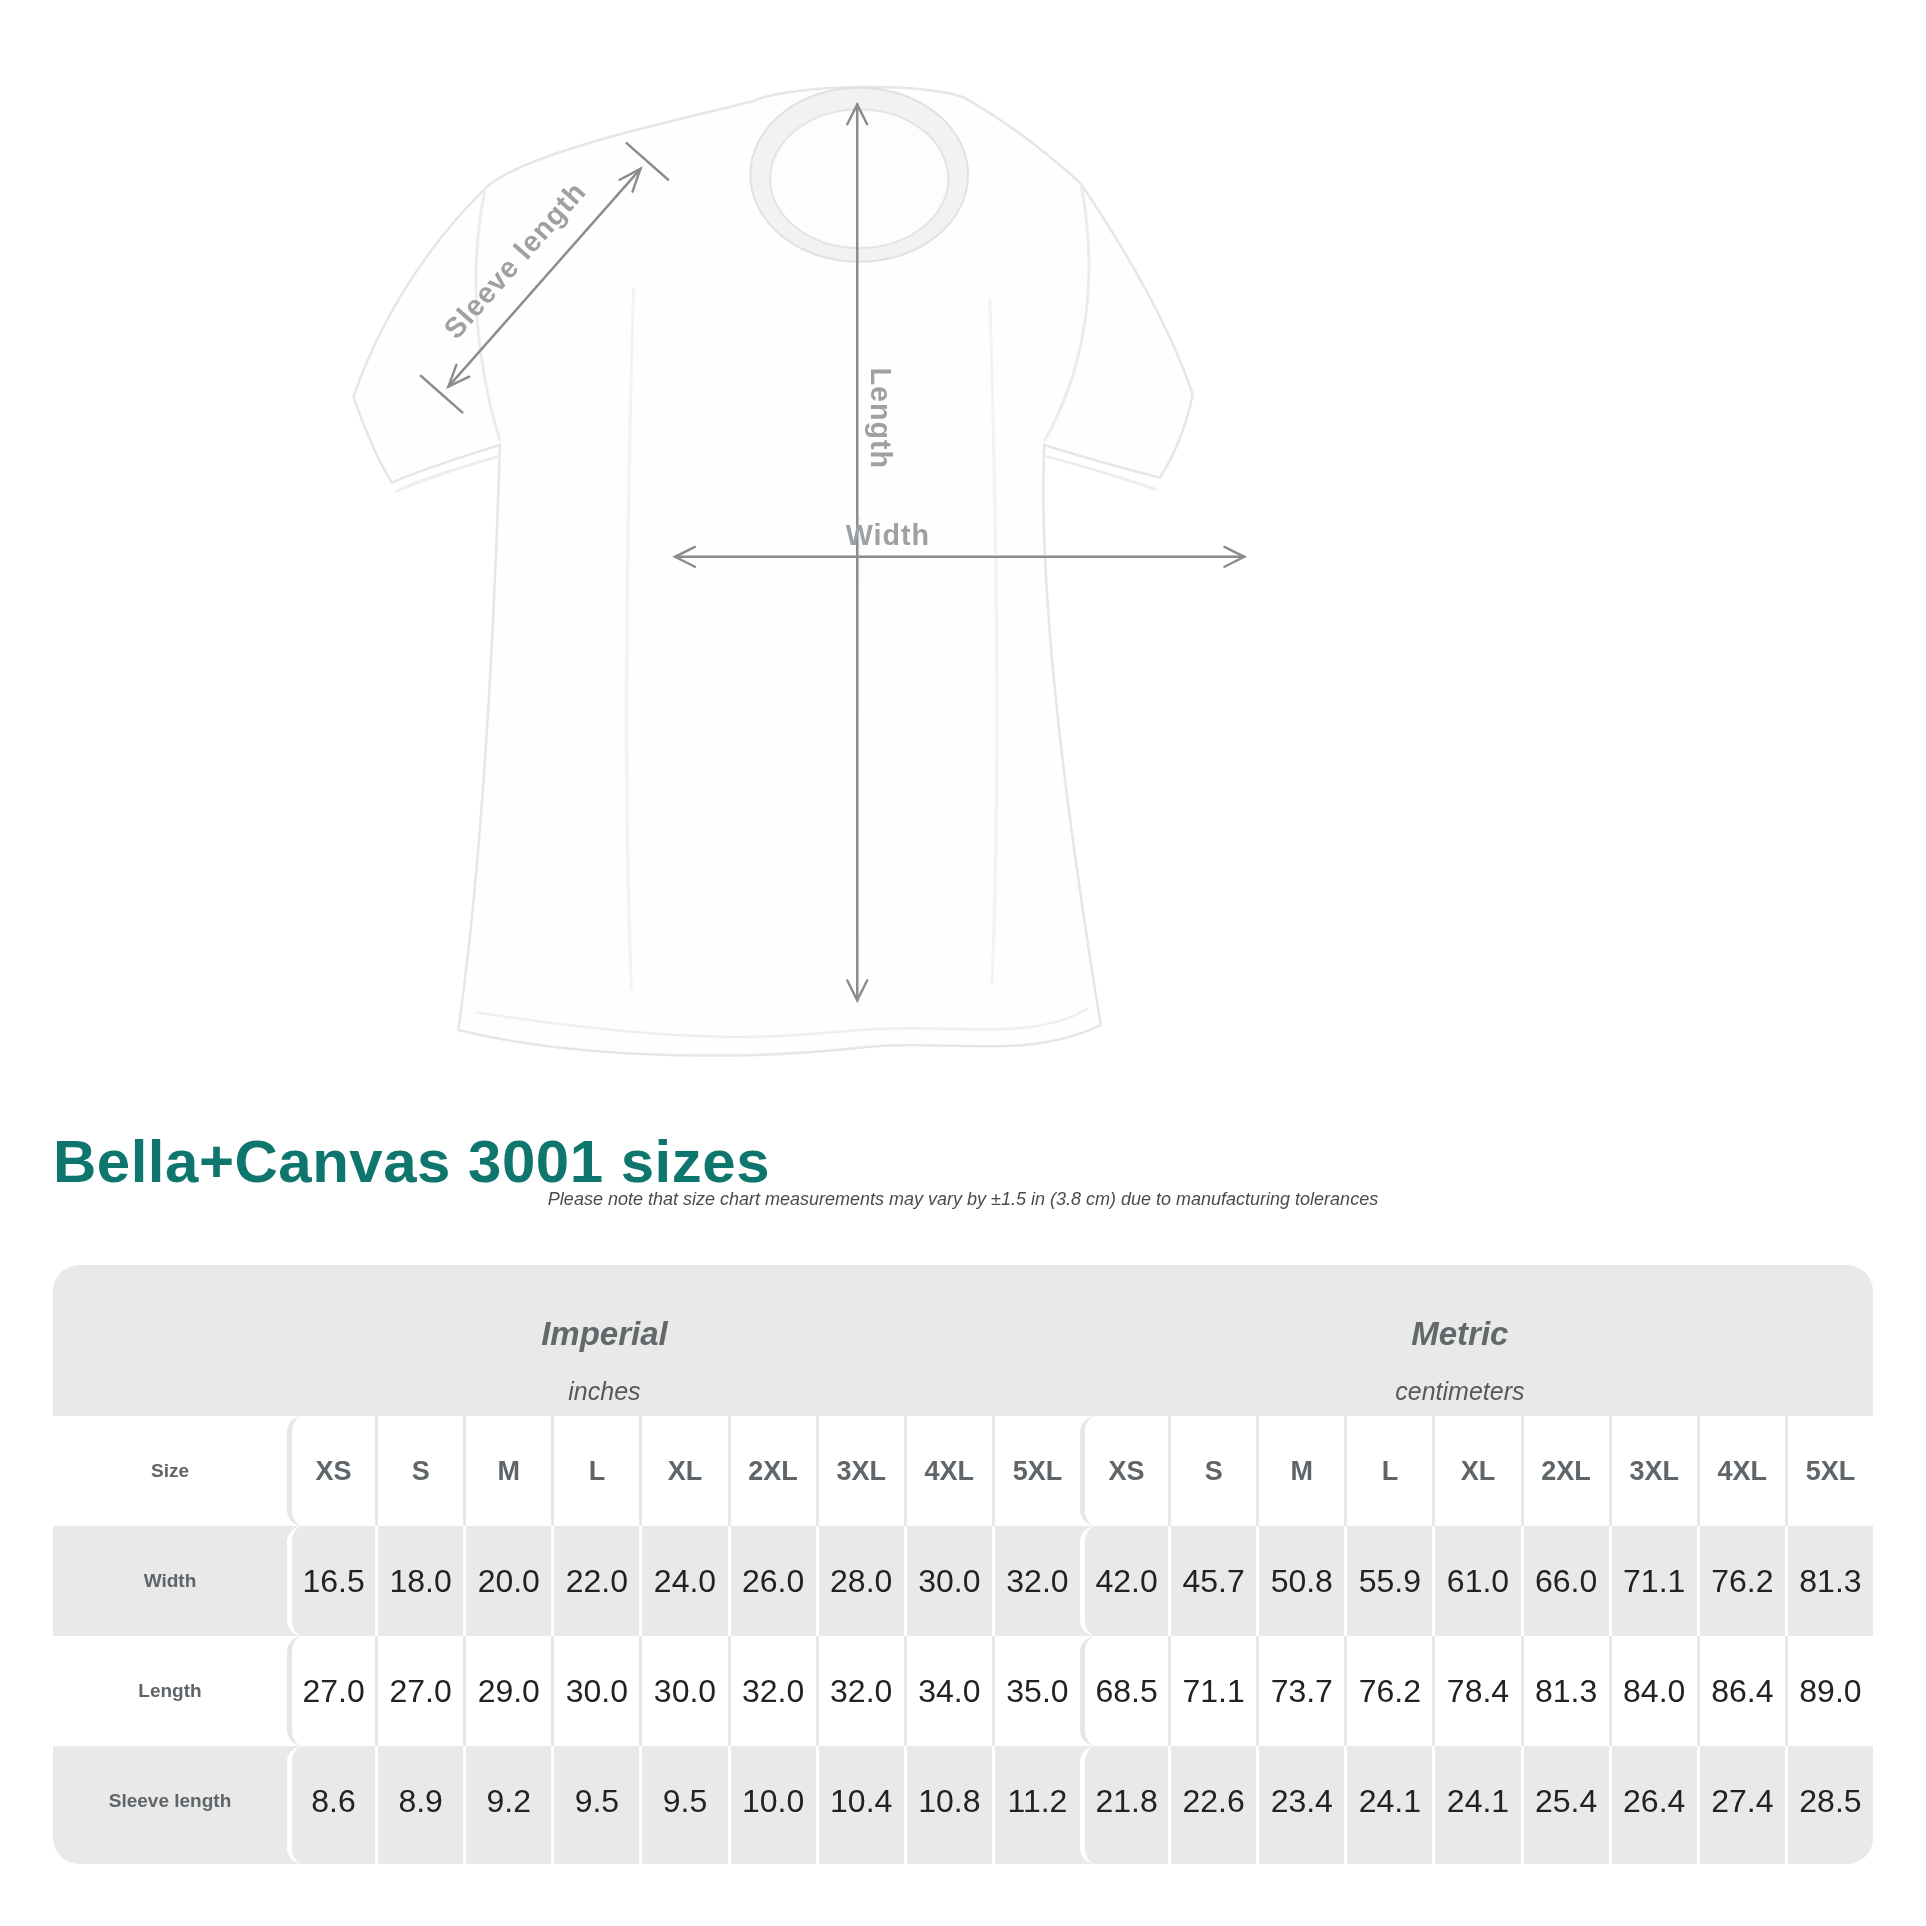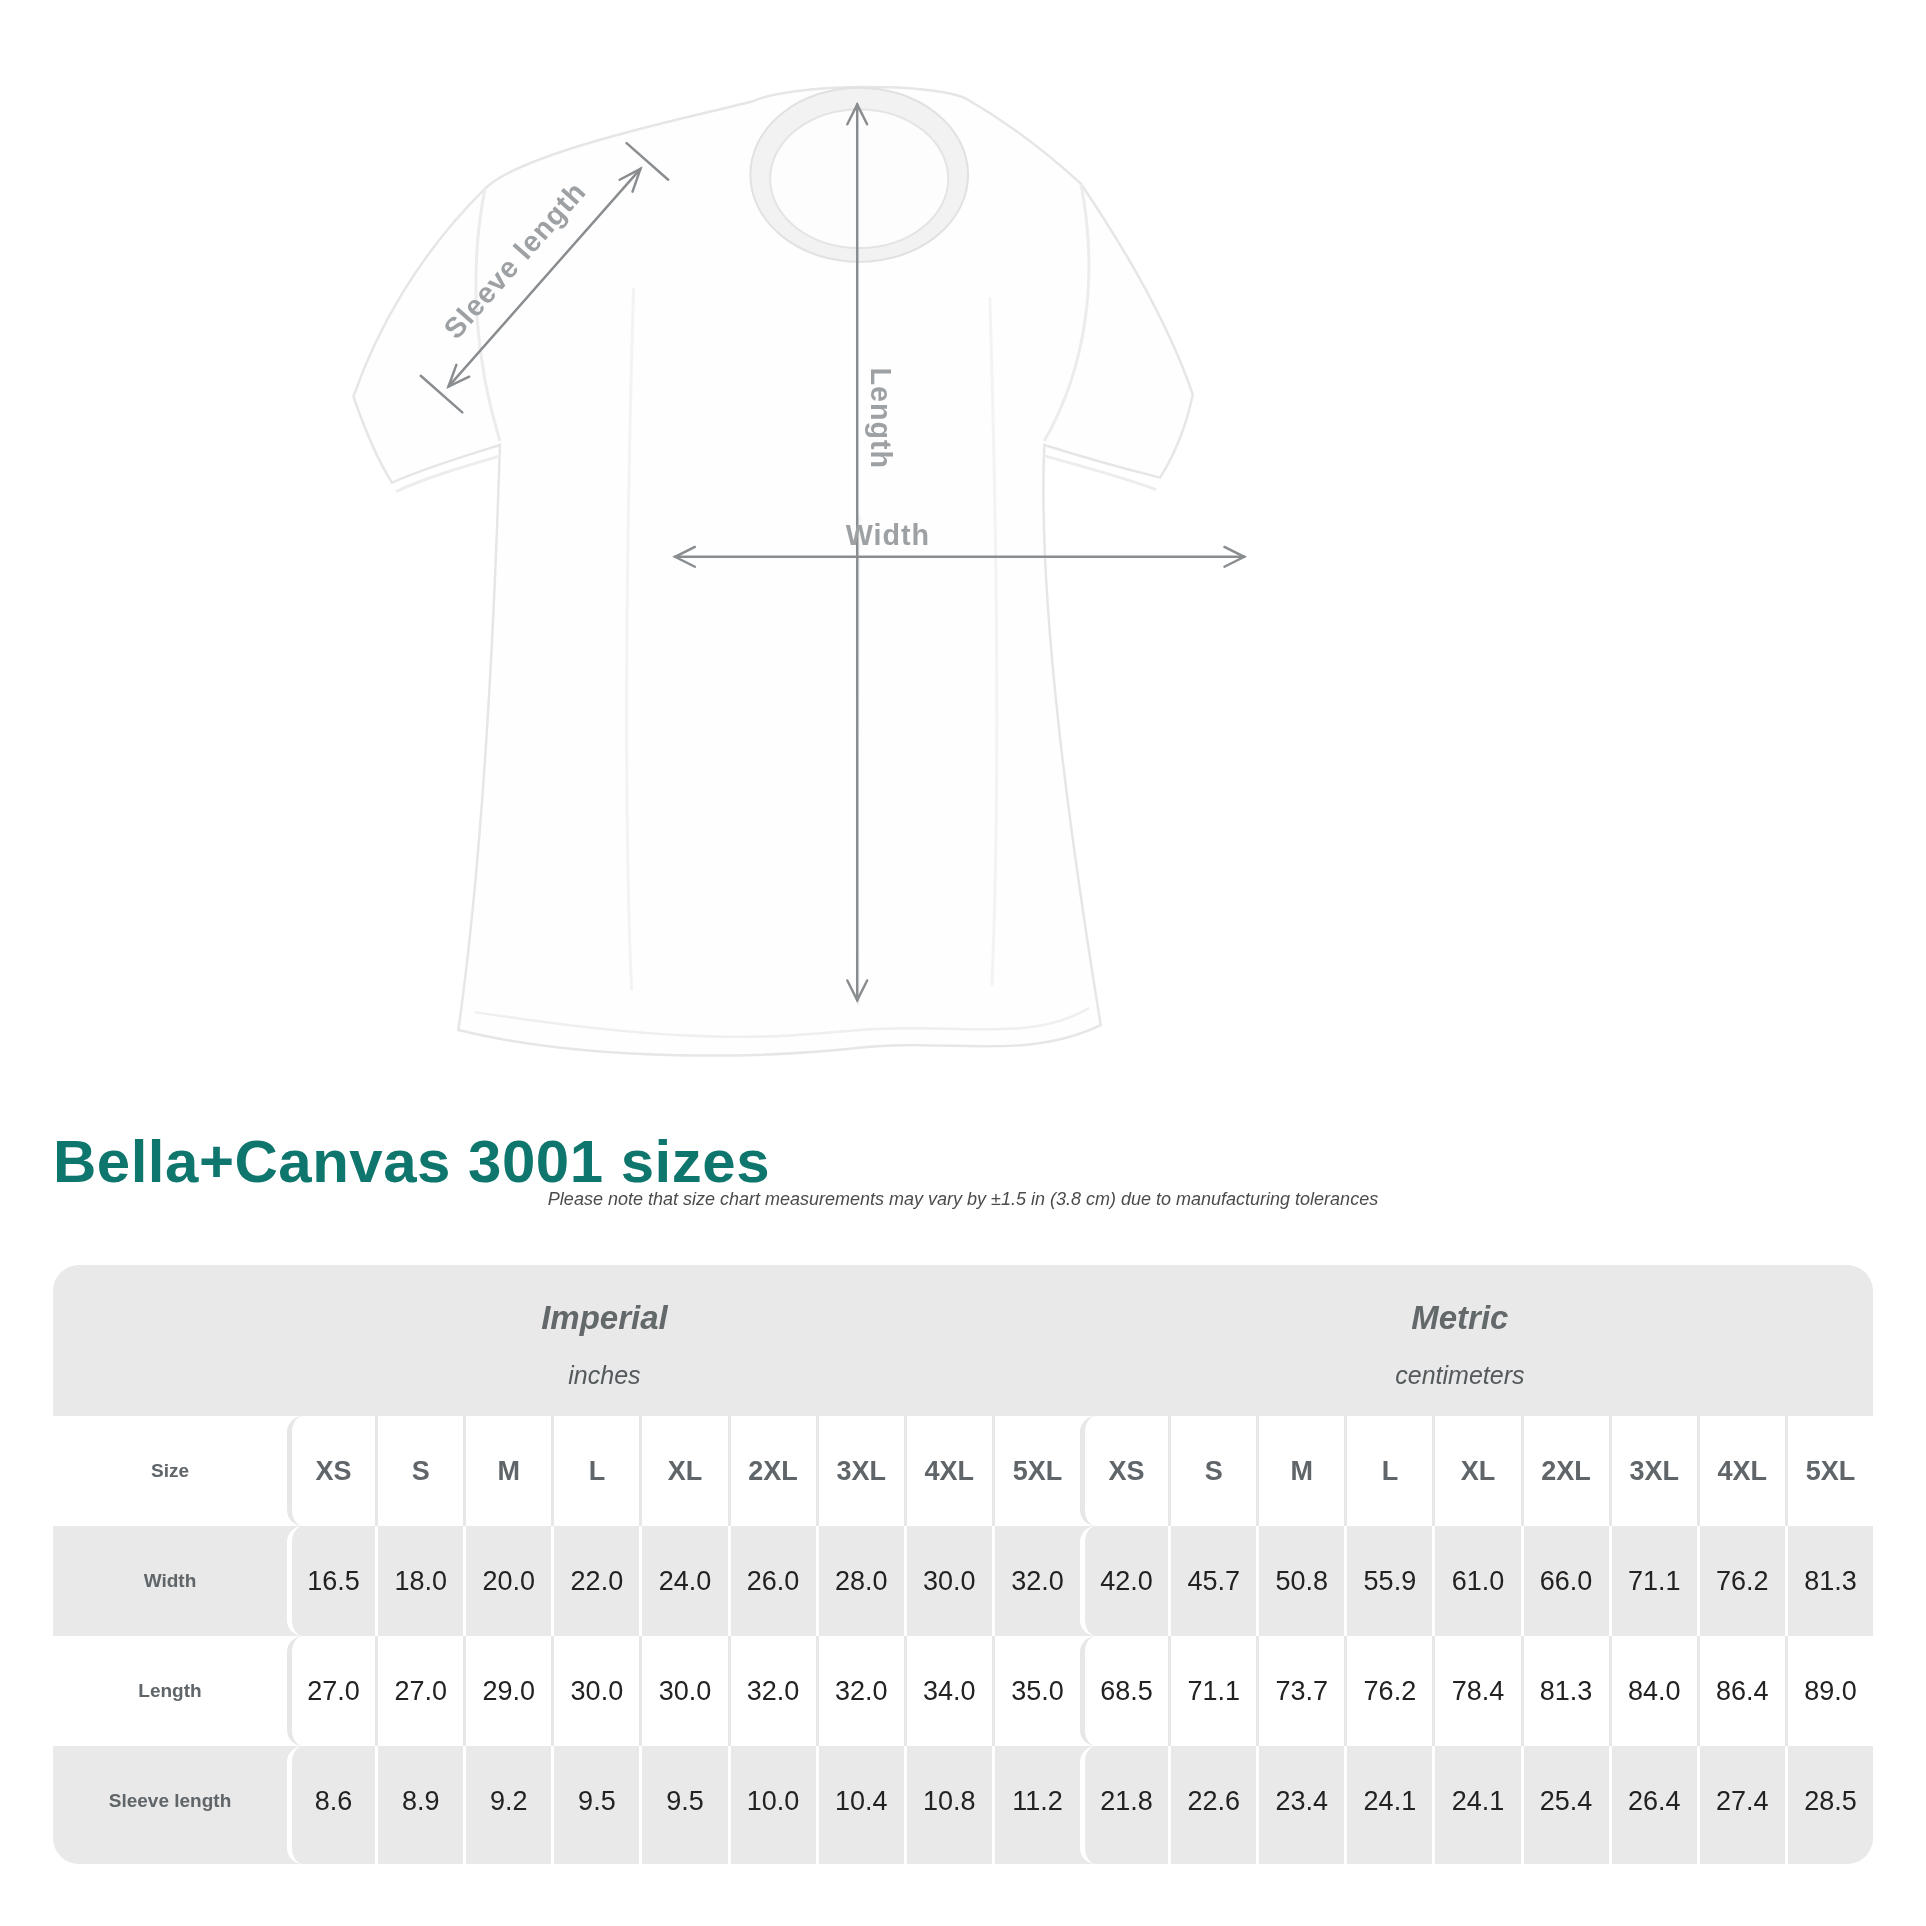--- a/index.html
+++ b/index.html
@@ -26,7 +26,7 @@
     border-radius: 26px; overflow: hidden; display: flex; flex-direction: column;
   }
   .band-header { height: 151px; background: #e9e9e9; position: relative; flex: none; }
-  .unit-group { position: absolute; top: 34px; transform: translateX(-50%); text-align: center; }
+  .unit-group { position: absolute; top: 50px; transform: translateX(-50%); text-align: center; }
   .unit-group.imperial { left: 30.3%; }
   .unit-group.metric   { left: 77.3%; }
   .unit-title { font-size: 33px; font-weight: bold; font-style: italic; color: #63686b; }

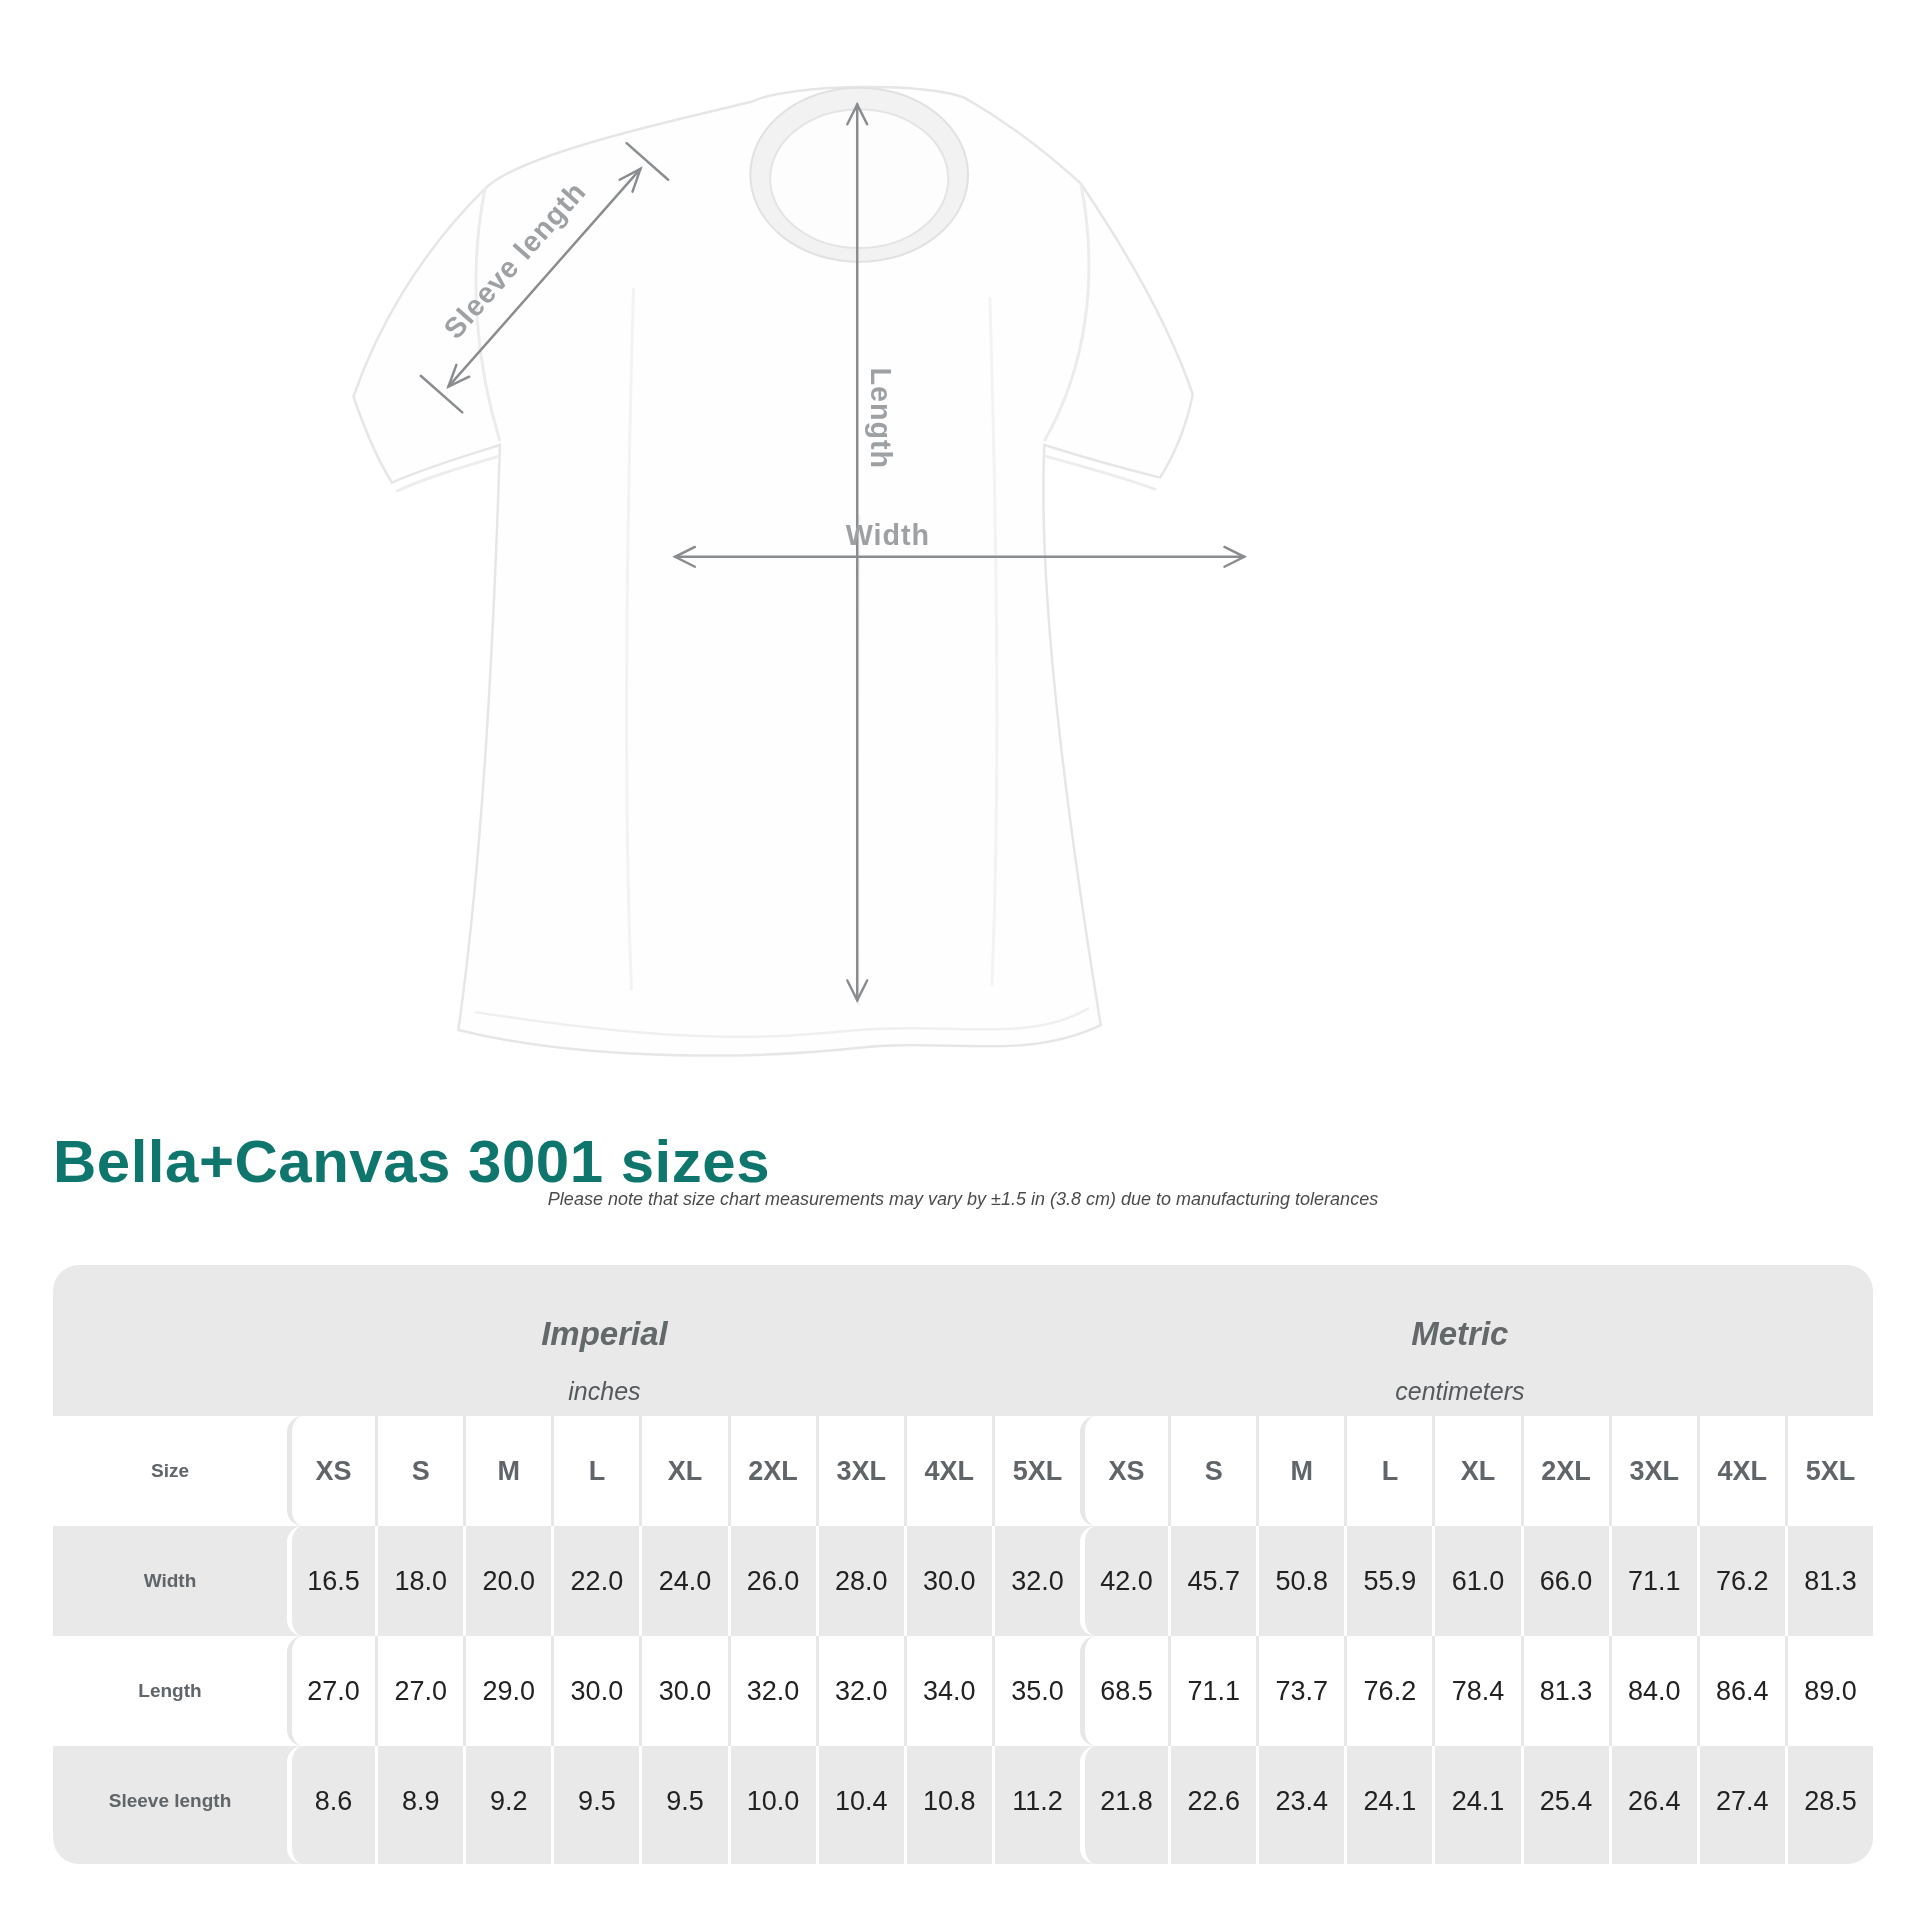--- a/index.html
+++ b/index.html
@@ -42,7 +42,7 @@
   .cell { display: flex; align-items: center; justify-content: center; }
   .cell.lab { font-weight: bold; font-size: 19px; color: #5f6569; }
   .cell.hd  { font-weight: bold; font-size: 27px; color: #5f6569; border-left: 3px solid var(--sep); }
-  .cell.val { font-size: 27px; color: #222222; border-left: 3px solid var(--sep); }
+  .cell.val { font-size: 32px; color: #222222; border-left: 3px solid var(--sep); }
   .cell.b   { border-left-width: 5px; border-radius: 16px; }
 </style>
 </head>

